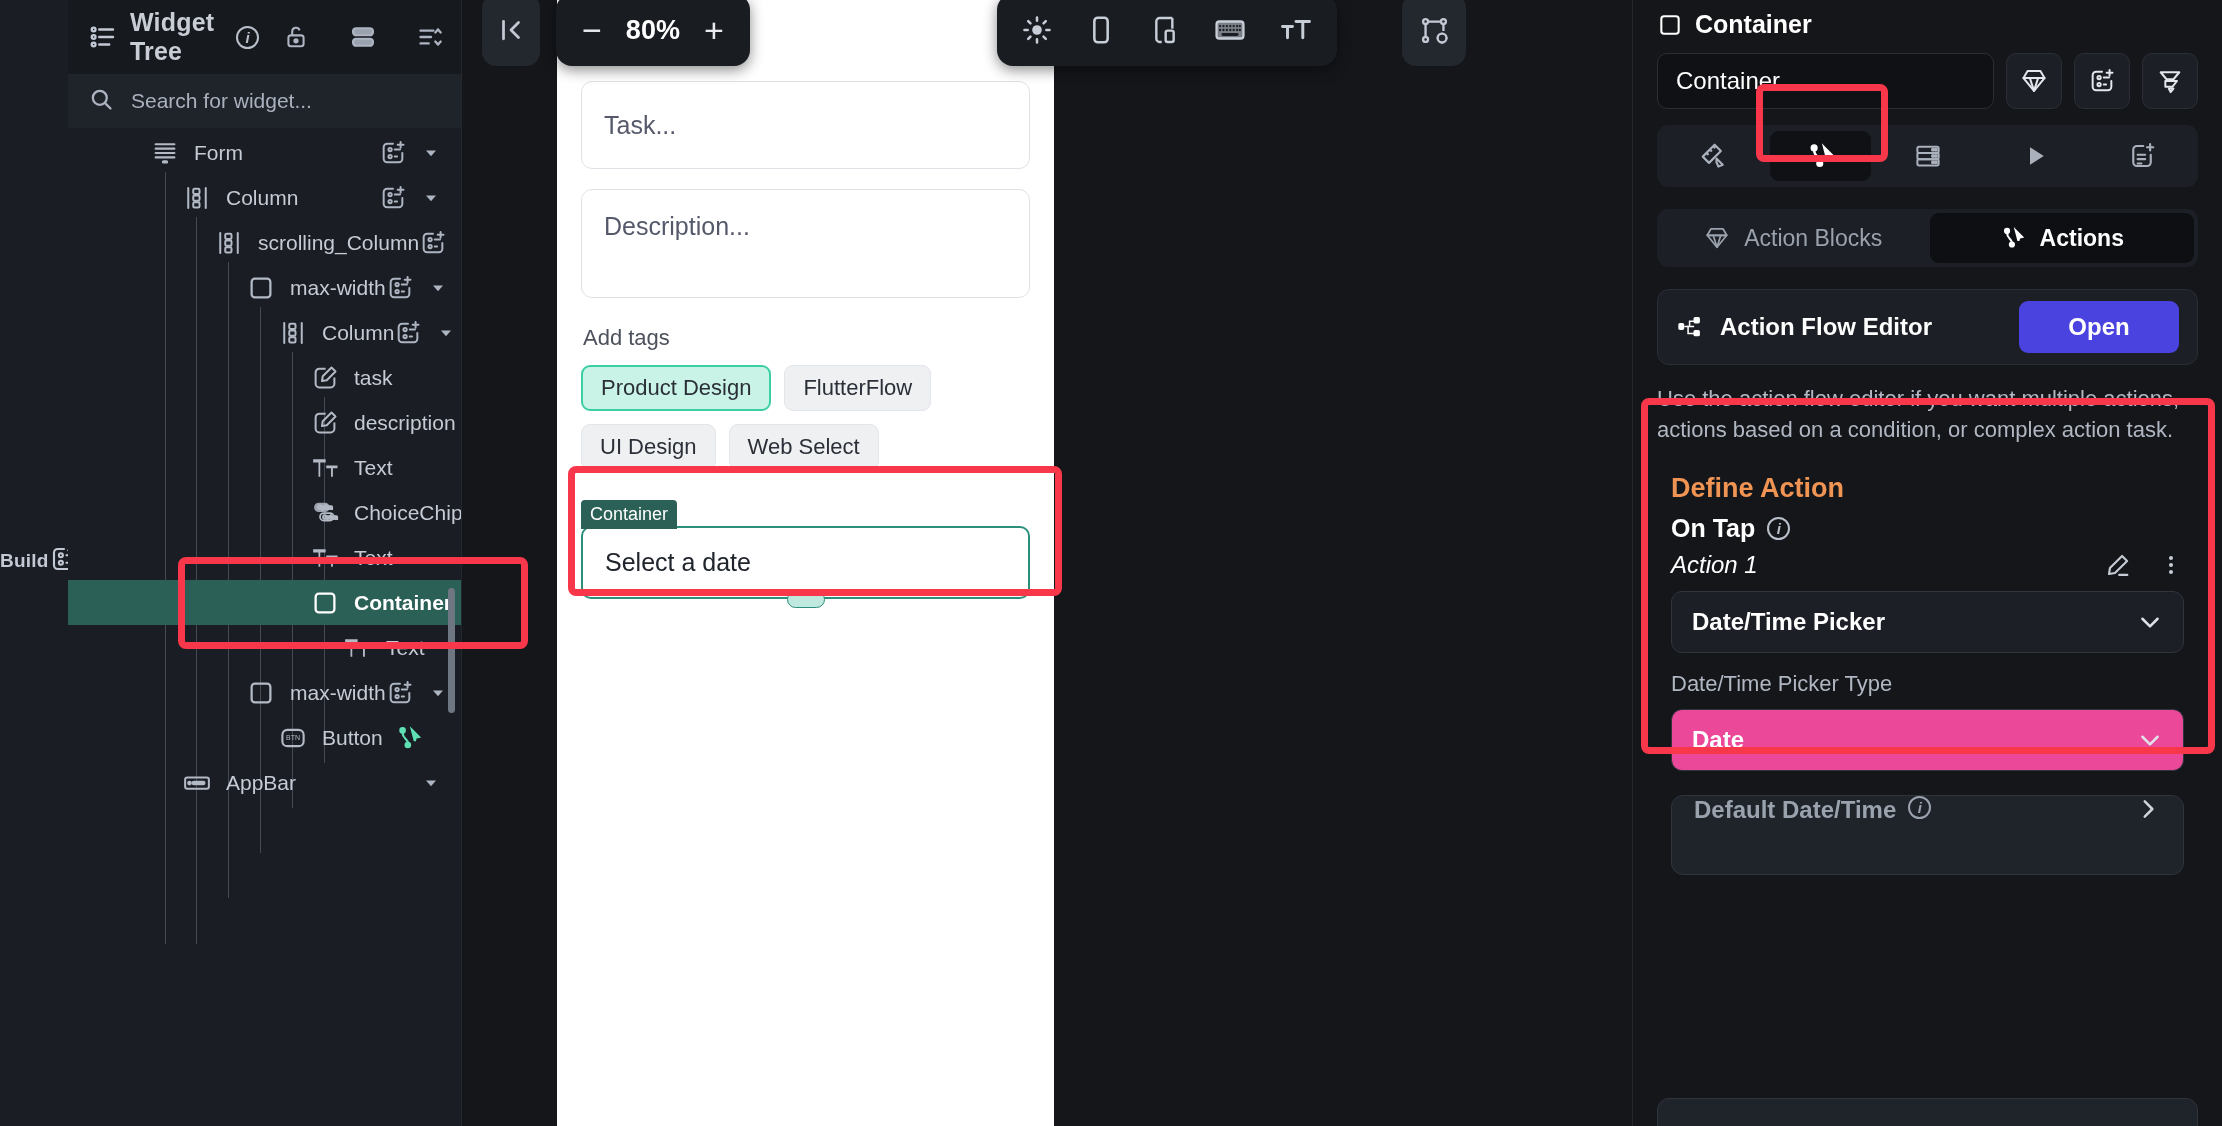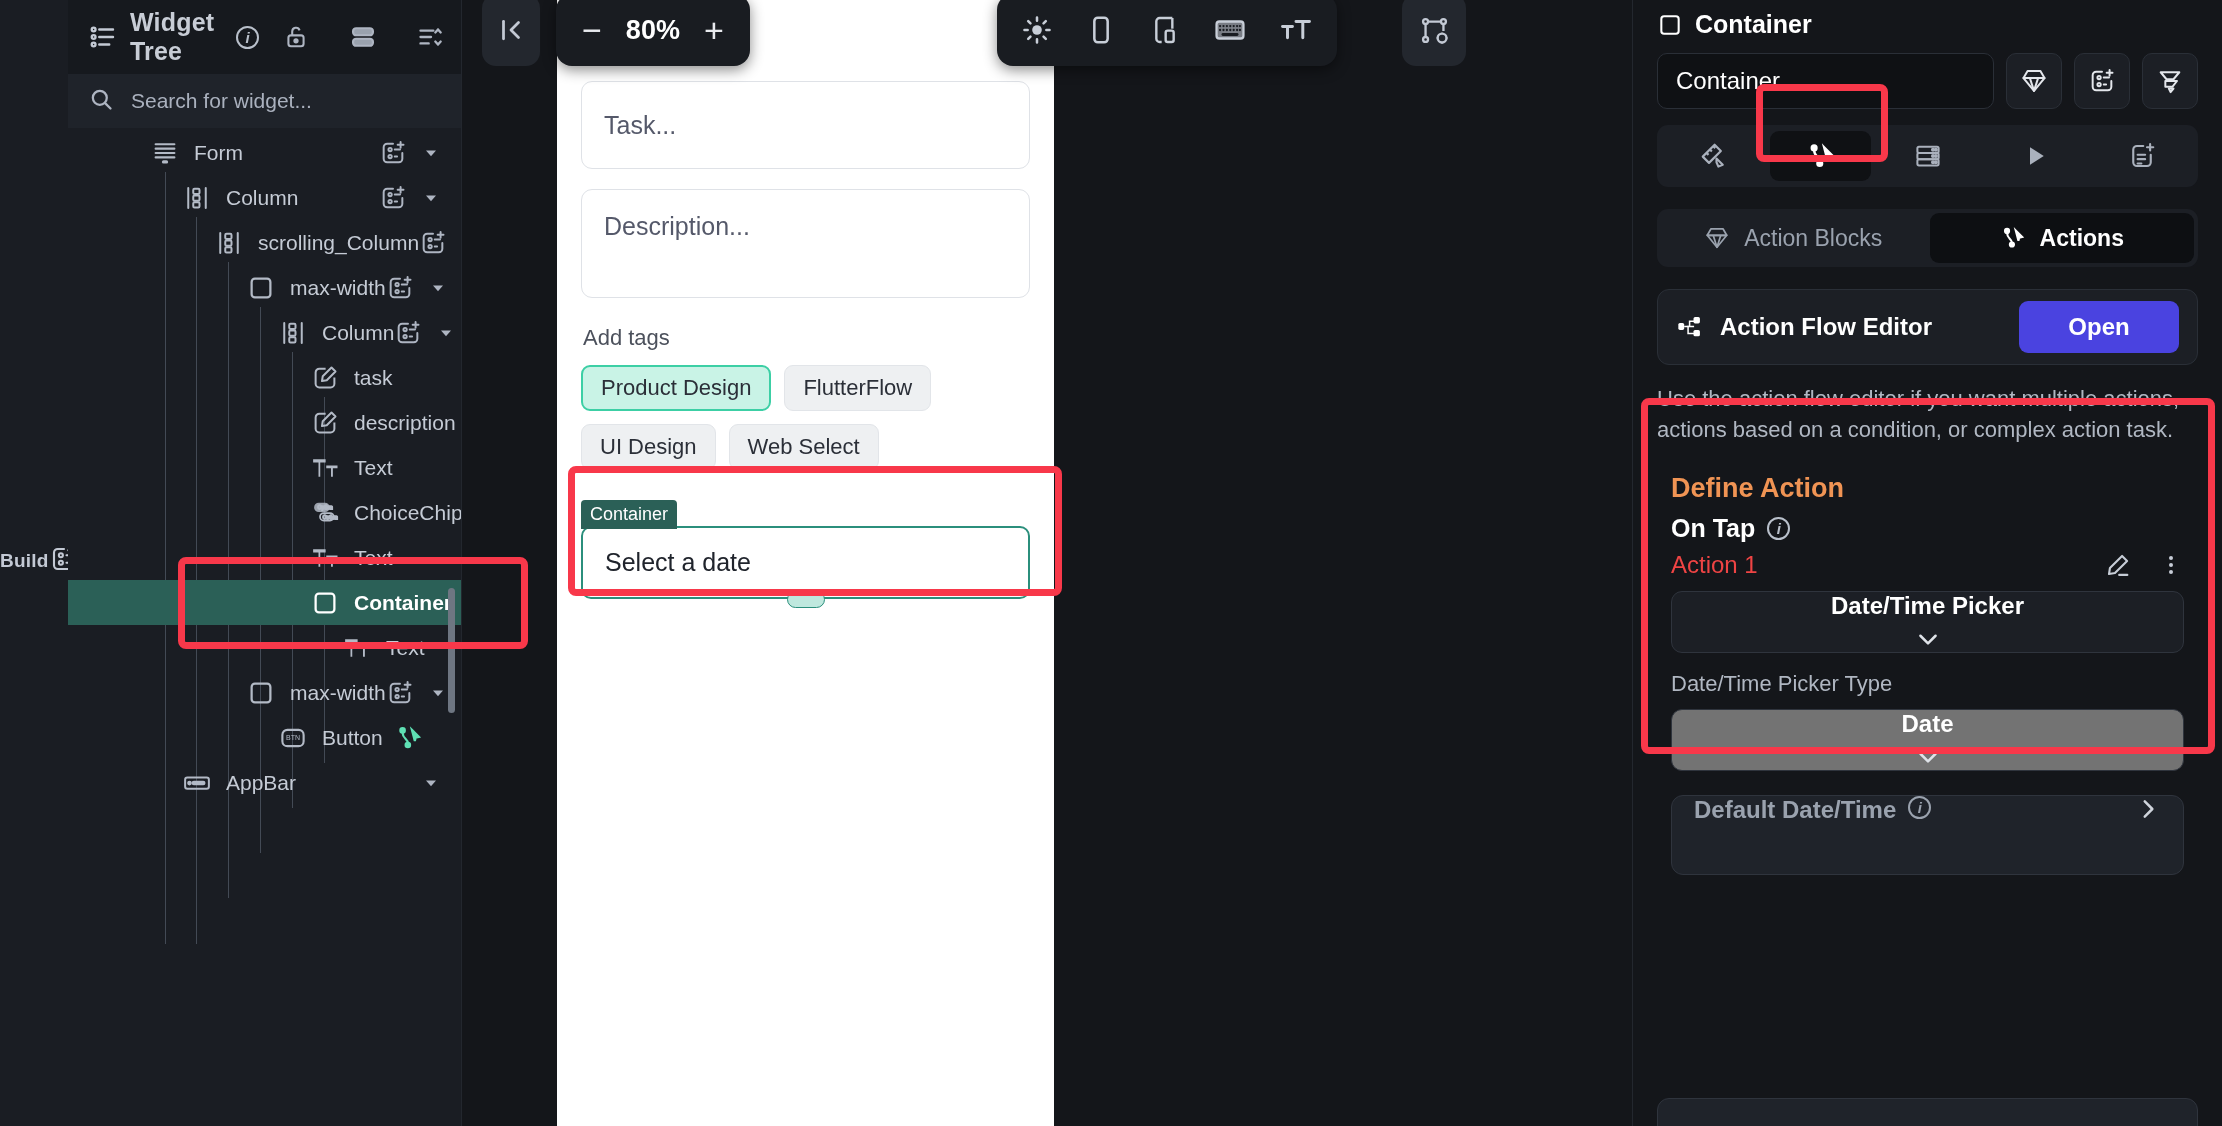--- a/index.html
+++ b/index.html
@@ -211,7 +211,7 @@
   .ontap-row { display: flex; align-items: center; gap: 12px; padding: 10px 8px 0; }
   .ontap-label { font-size: 25px; font-weight: bold; color: #fff; }
   .action1-row { display: flex; align-items: center; padding: 8px 8px 0; }
-  .action1-label { font-size: 24px; color: #ef4444; flex: 1; }
+  .action1-label { font-size: 24px; color: #ffffff; flex: 1; font-style: italic; }
   .ic-btn { color: #c7cdd7; margin-left: 26px; display: flex; align-items: center; }
   .dd {
     margin: 12px 8px 0; height: 62px; border-radius: 11px; background: #1c1f25;

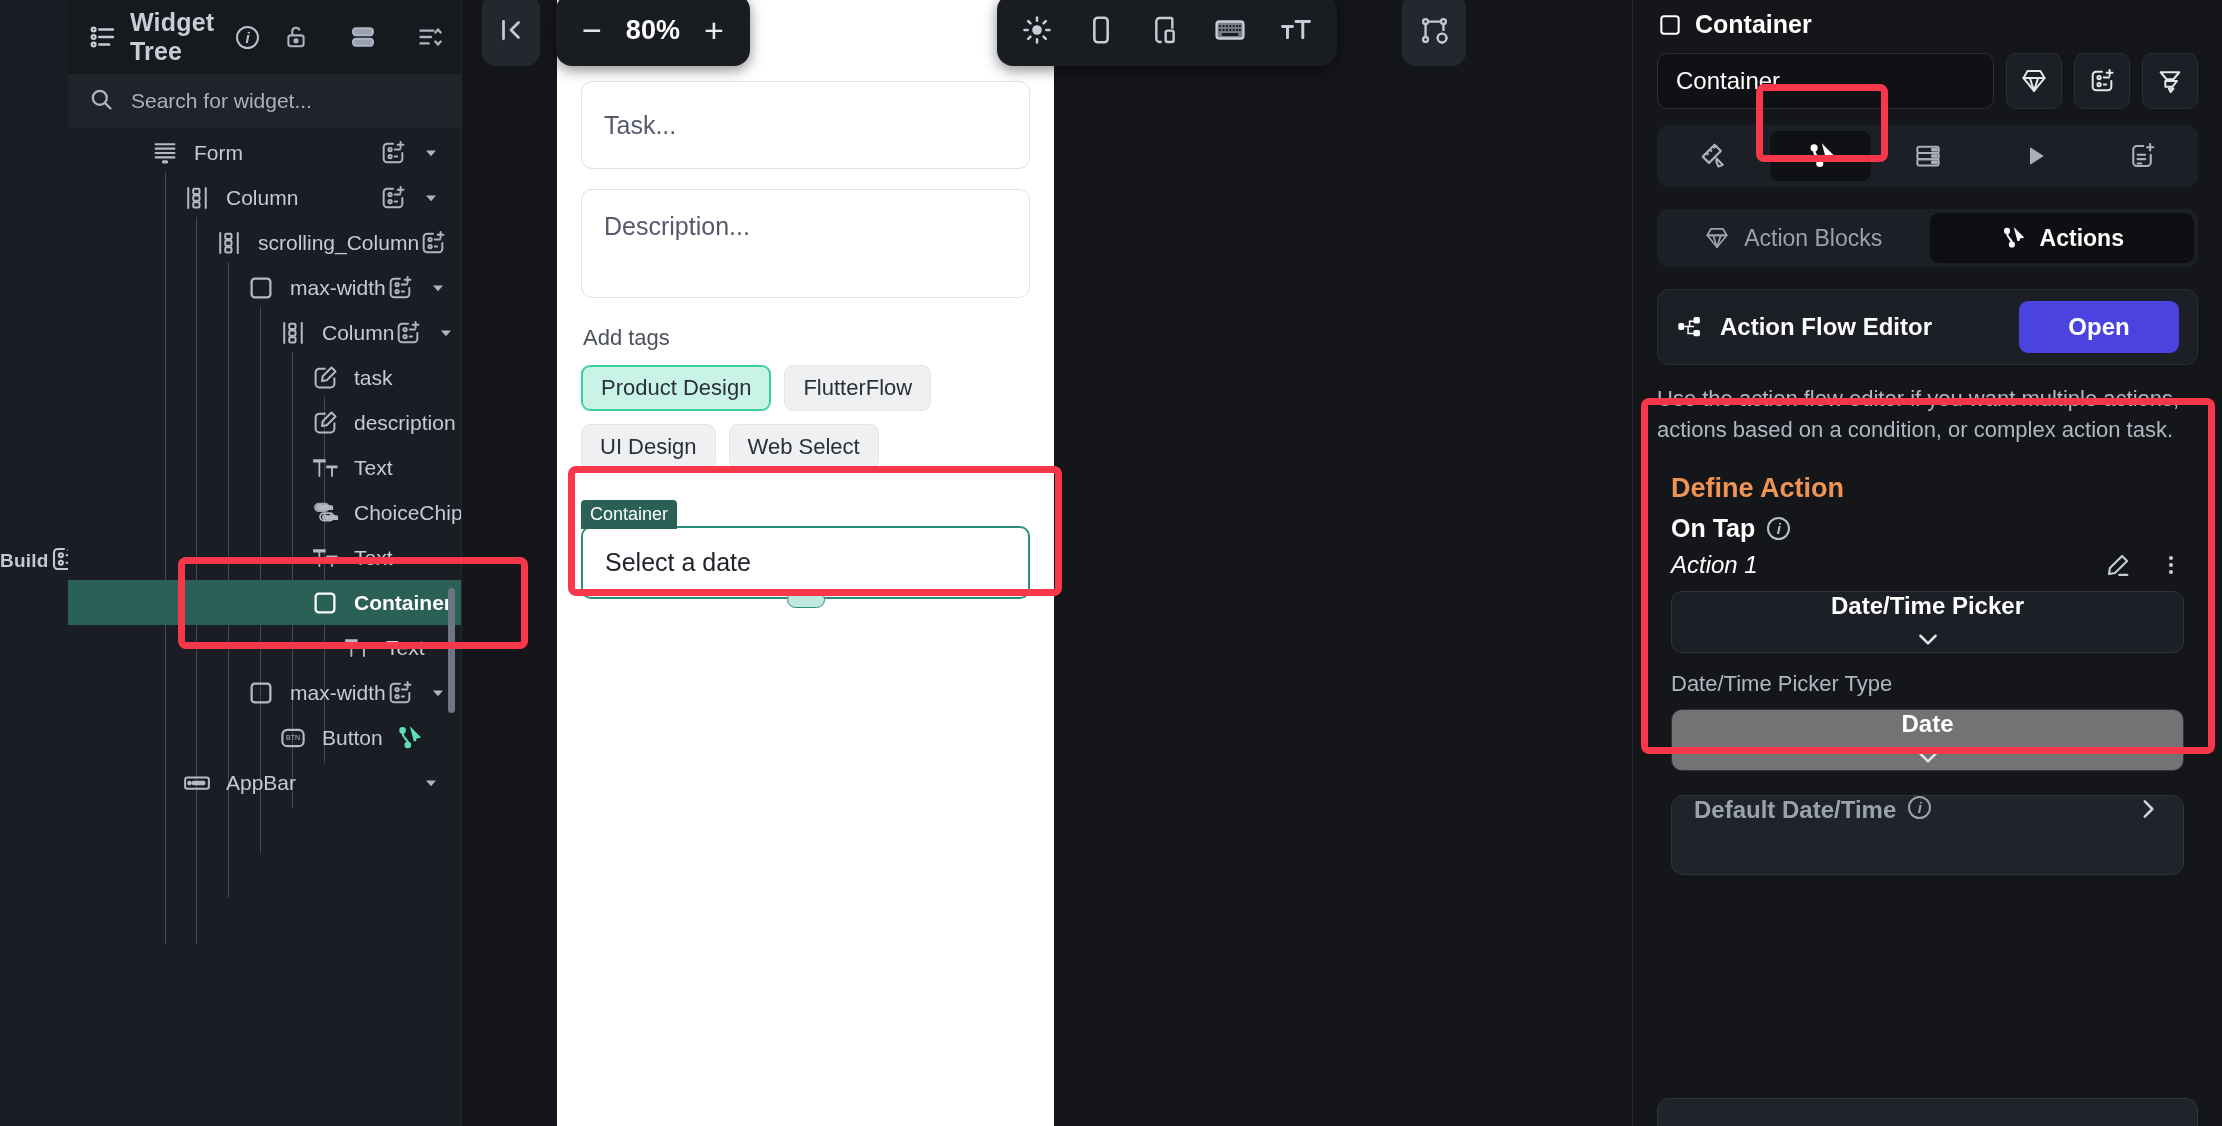--- a/index.html
+++ b/index.html
@@ -216,7 +216,7 @@
   .dd {
     margin: 12px 8px 0; height: 62px; border-radius: 11px; background: #1c1f25;
     border: 1px solid #2f343d; display: flex; align-items: center;
-    padding: 0 20px; color: #fff; font-size: 24px; font-weight: bold; flex-direction: column;
+    padding: 0 20px; color: #fff; font-size: 24px; font-weight: bold;
   }
   .dd.plain { background: #737373; }
   .dd .ddflex { flex: 1; }

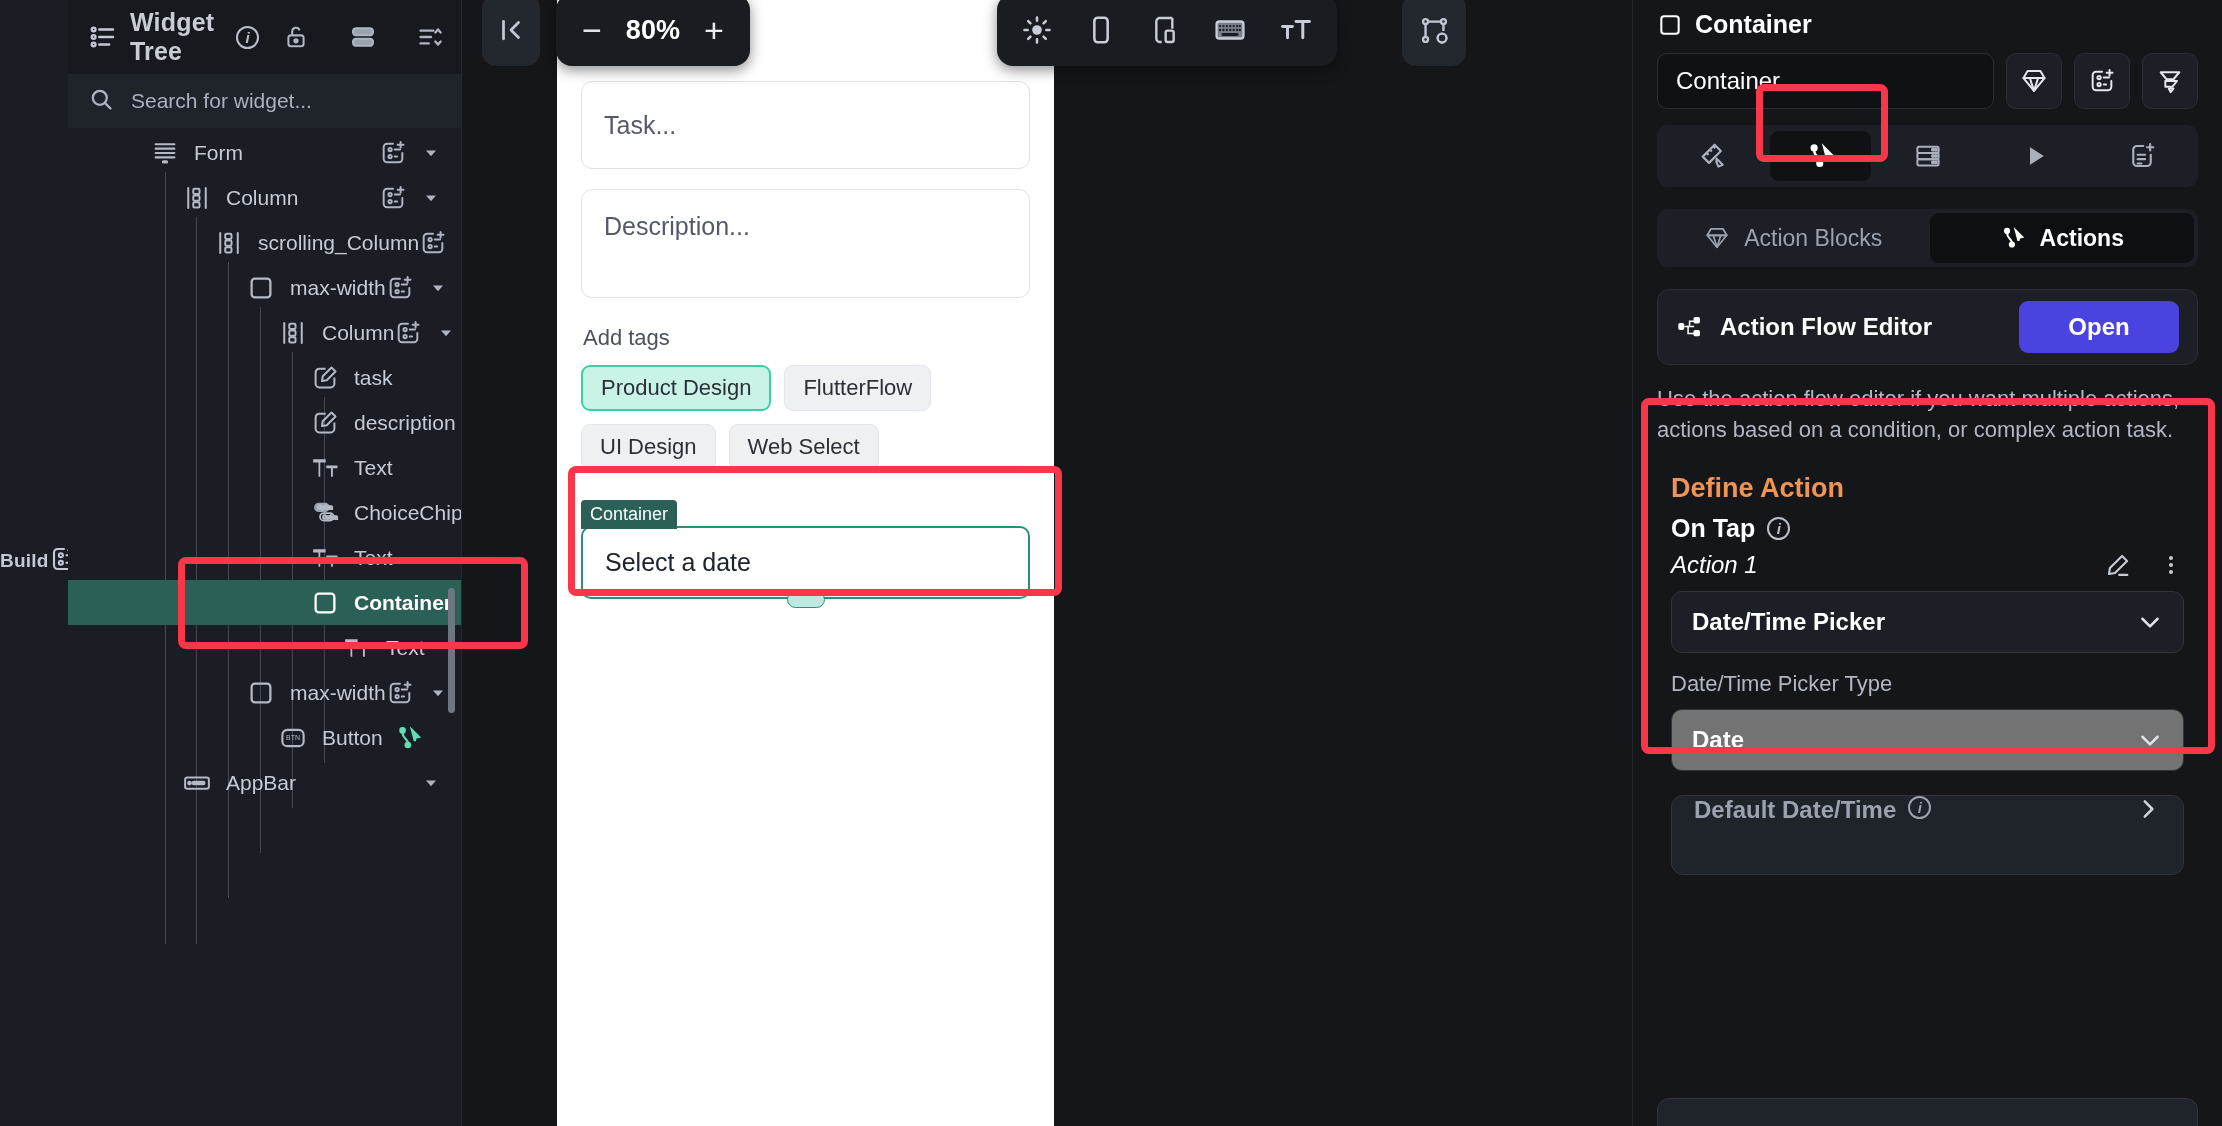--- a/index.html
+++ b/index.html
@@ -218,7 +218,7 @@
     border: 1px solid #2f343d; display: flex; align-items: center;
     padding: 0 20px; color: #fff; font-size: 24px; font-weight: bold;
   }
-  .dd.plain { background: #737373; }
+  .dd.plain { background: #ec4899; }
   .dd .ddflex { flex: 1; }
   .dd .chev { color: #dfe3e9; font-size: 20px; display: flex; }
   .fld-label { font-size: 22px; color: #b0b7c2; padding: 18px 8px 0; }

